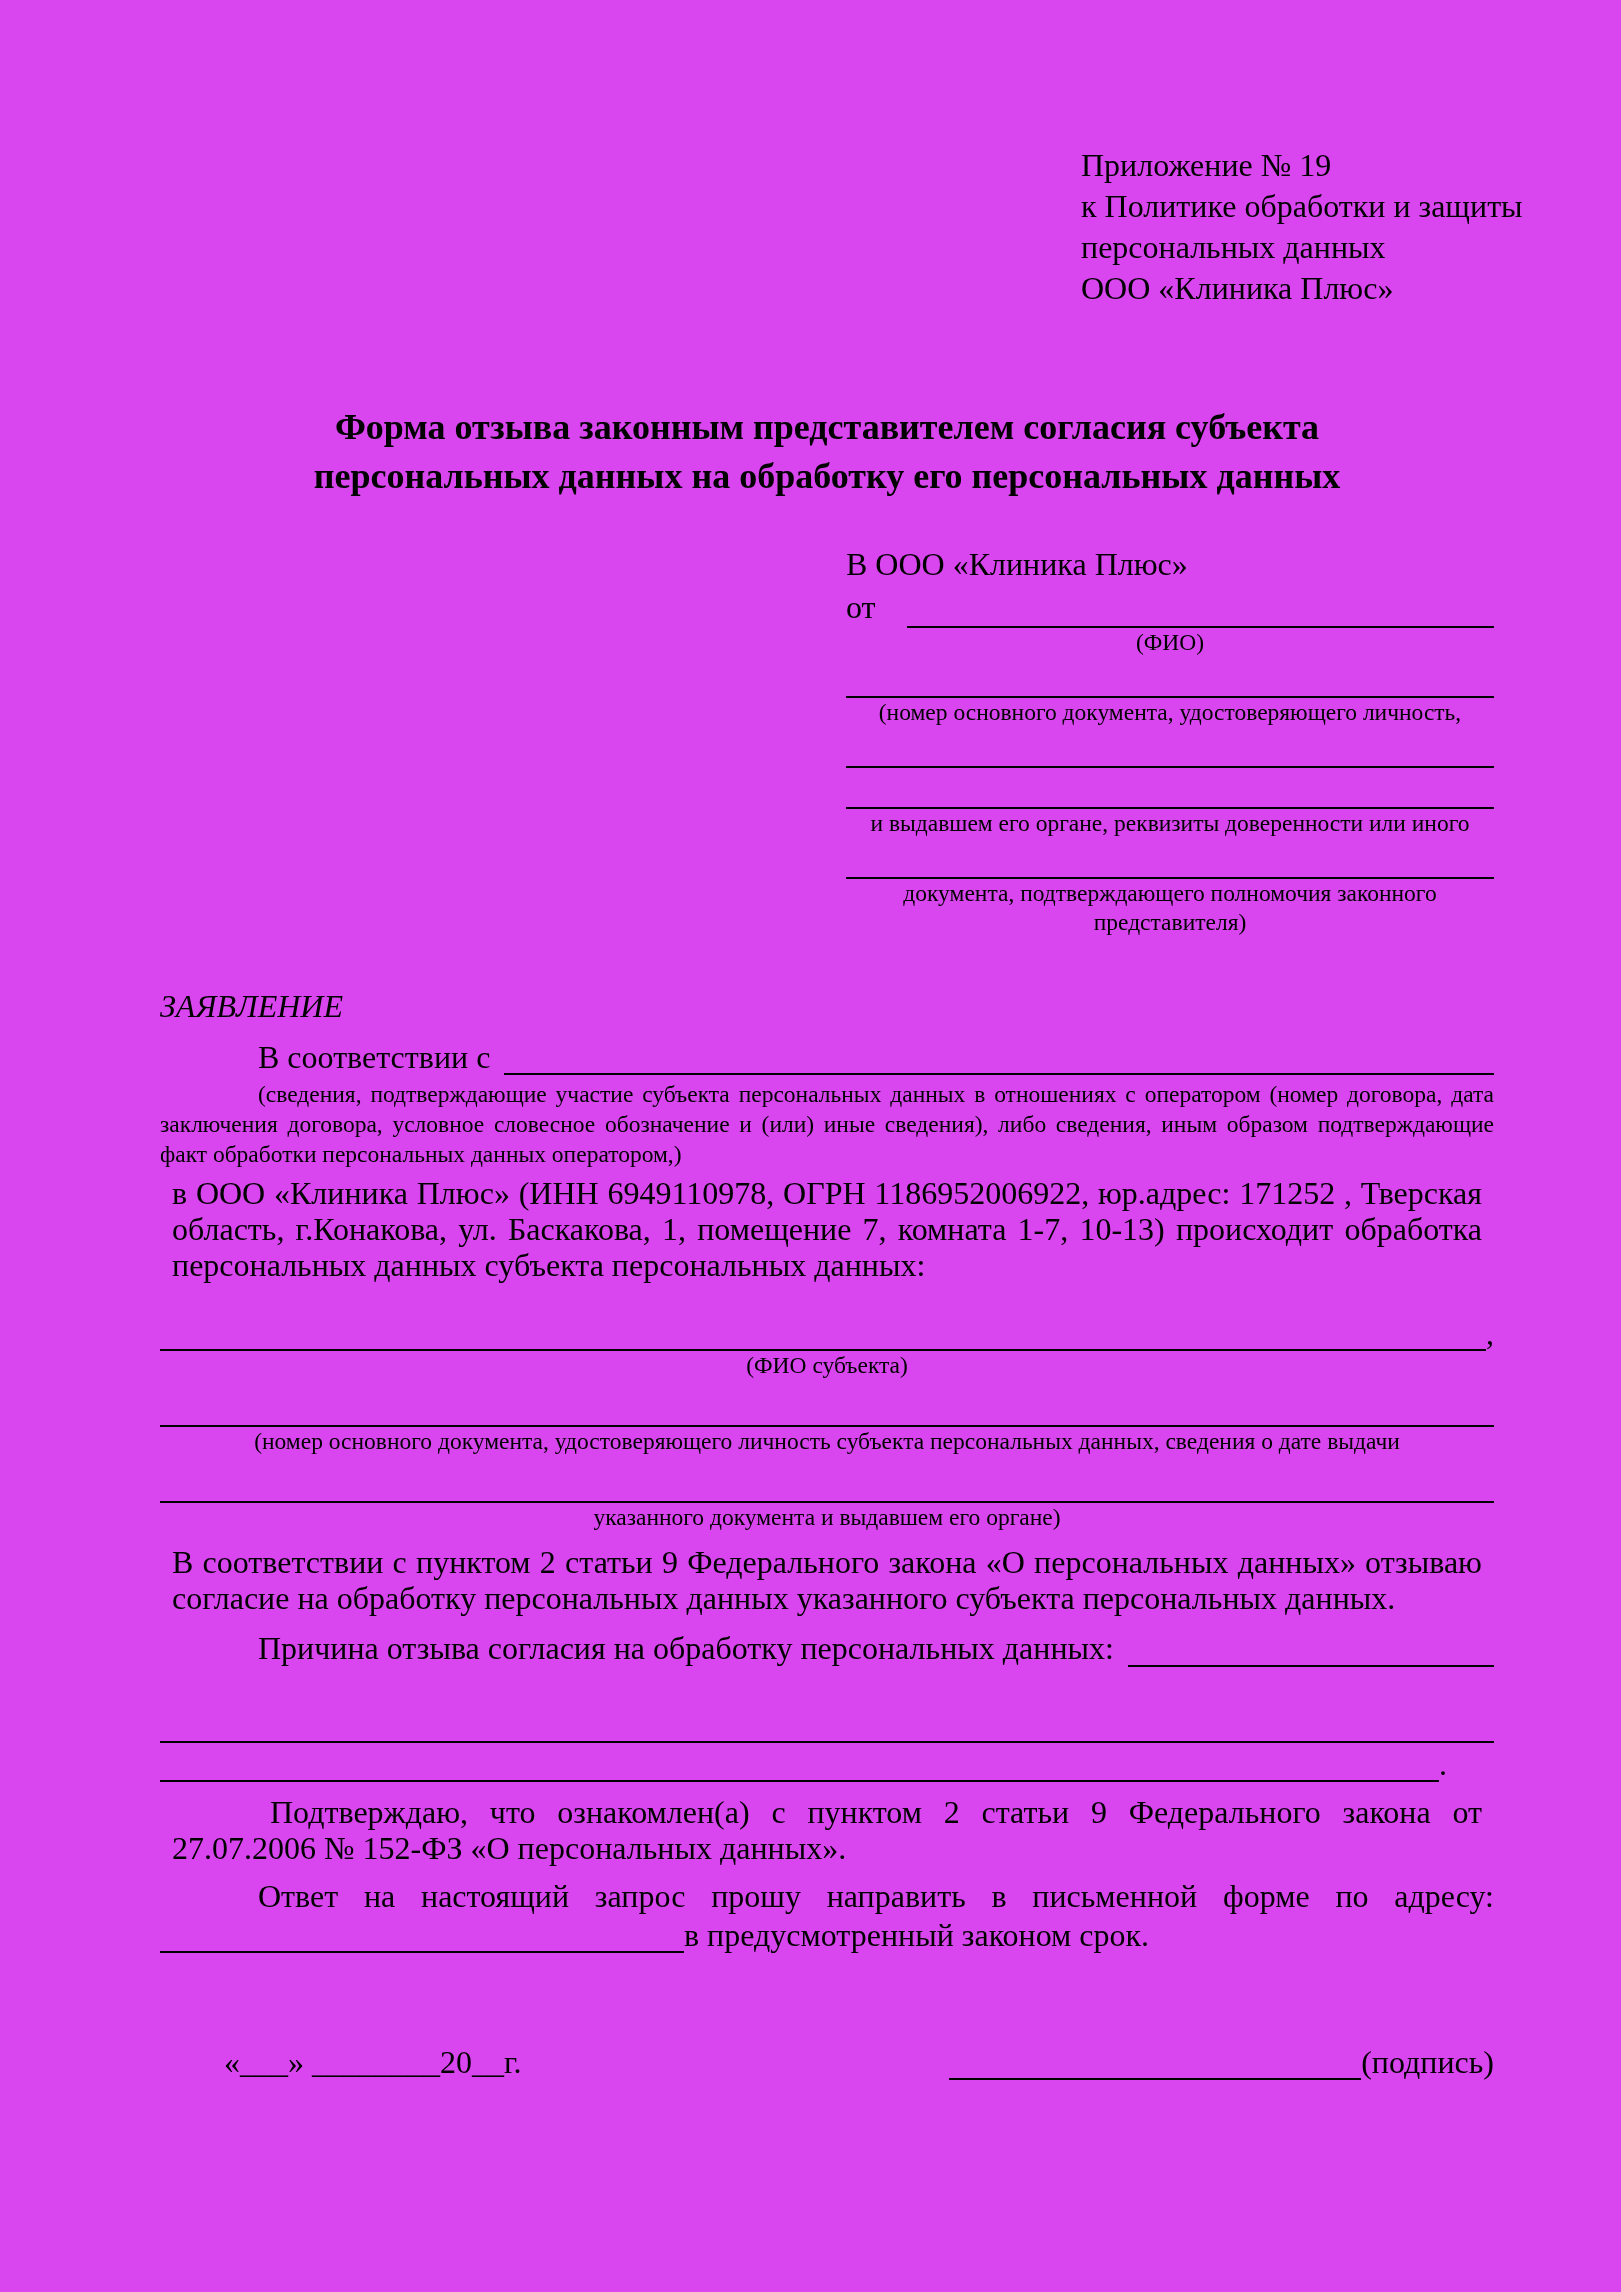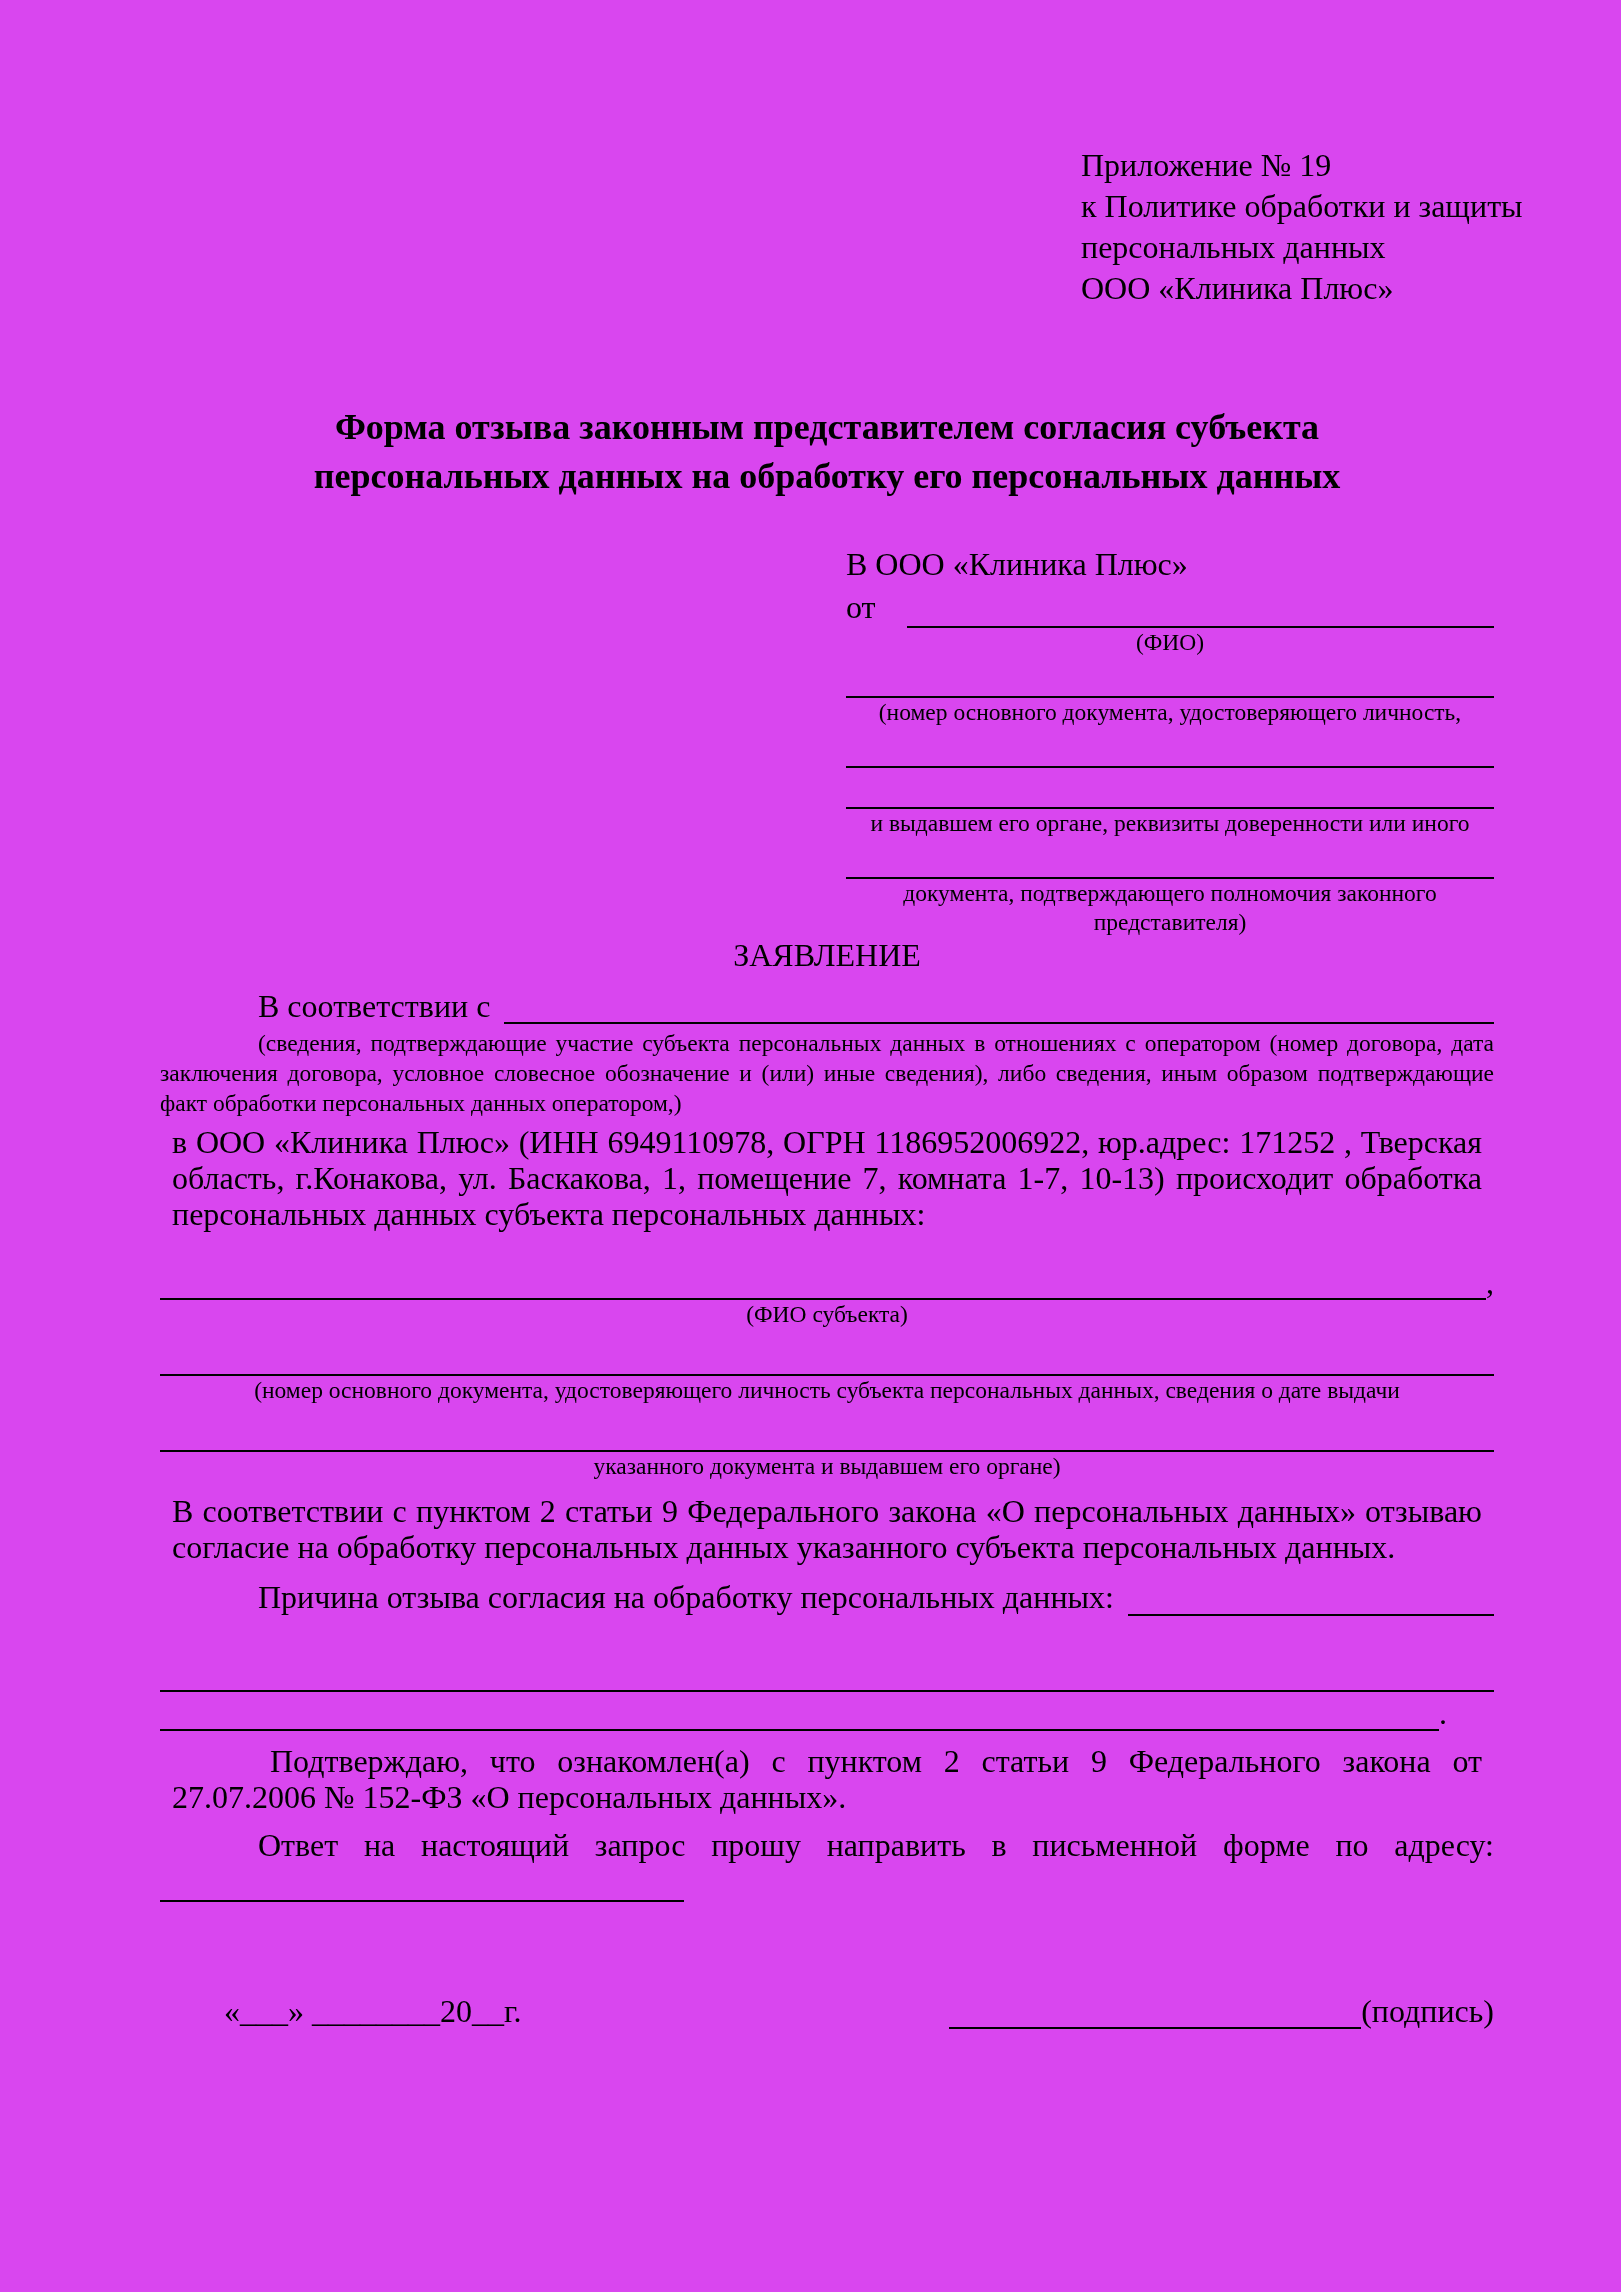--- a/index.html
+++ b/index.html
@@ -65,7 +65,8 @@
   }
   
   .statement-heading {
-    text-align: center;
+    margin-top: 51px;
+    font-style: italic;
   }
   .intro-row {
     display: flex;

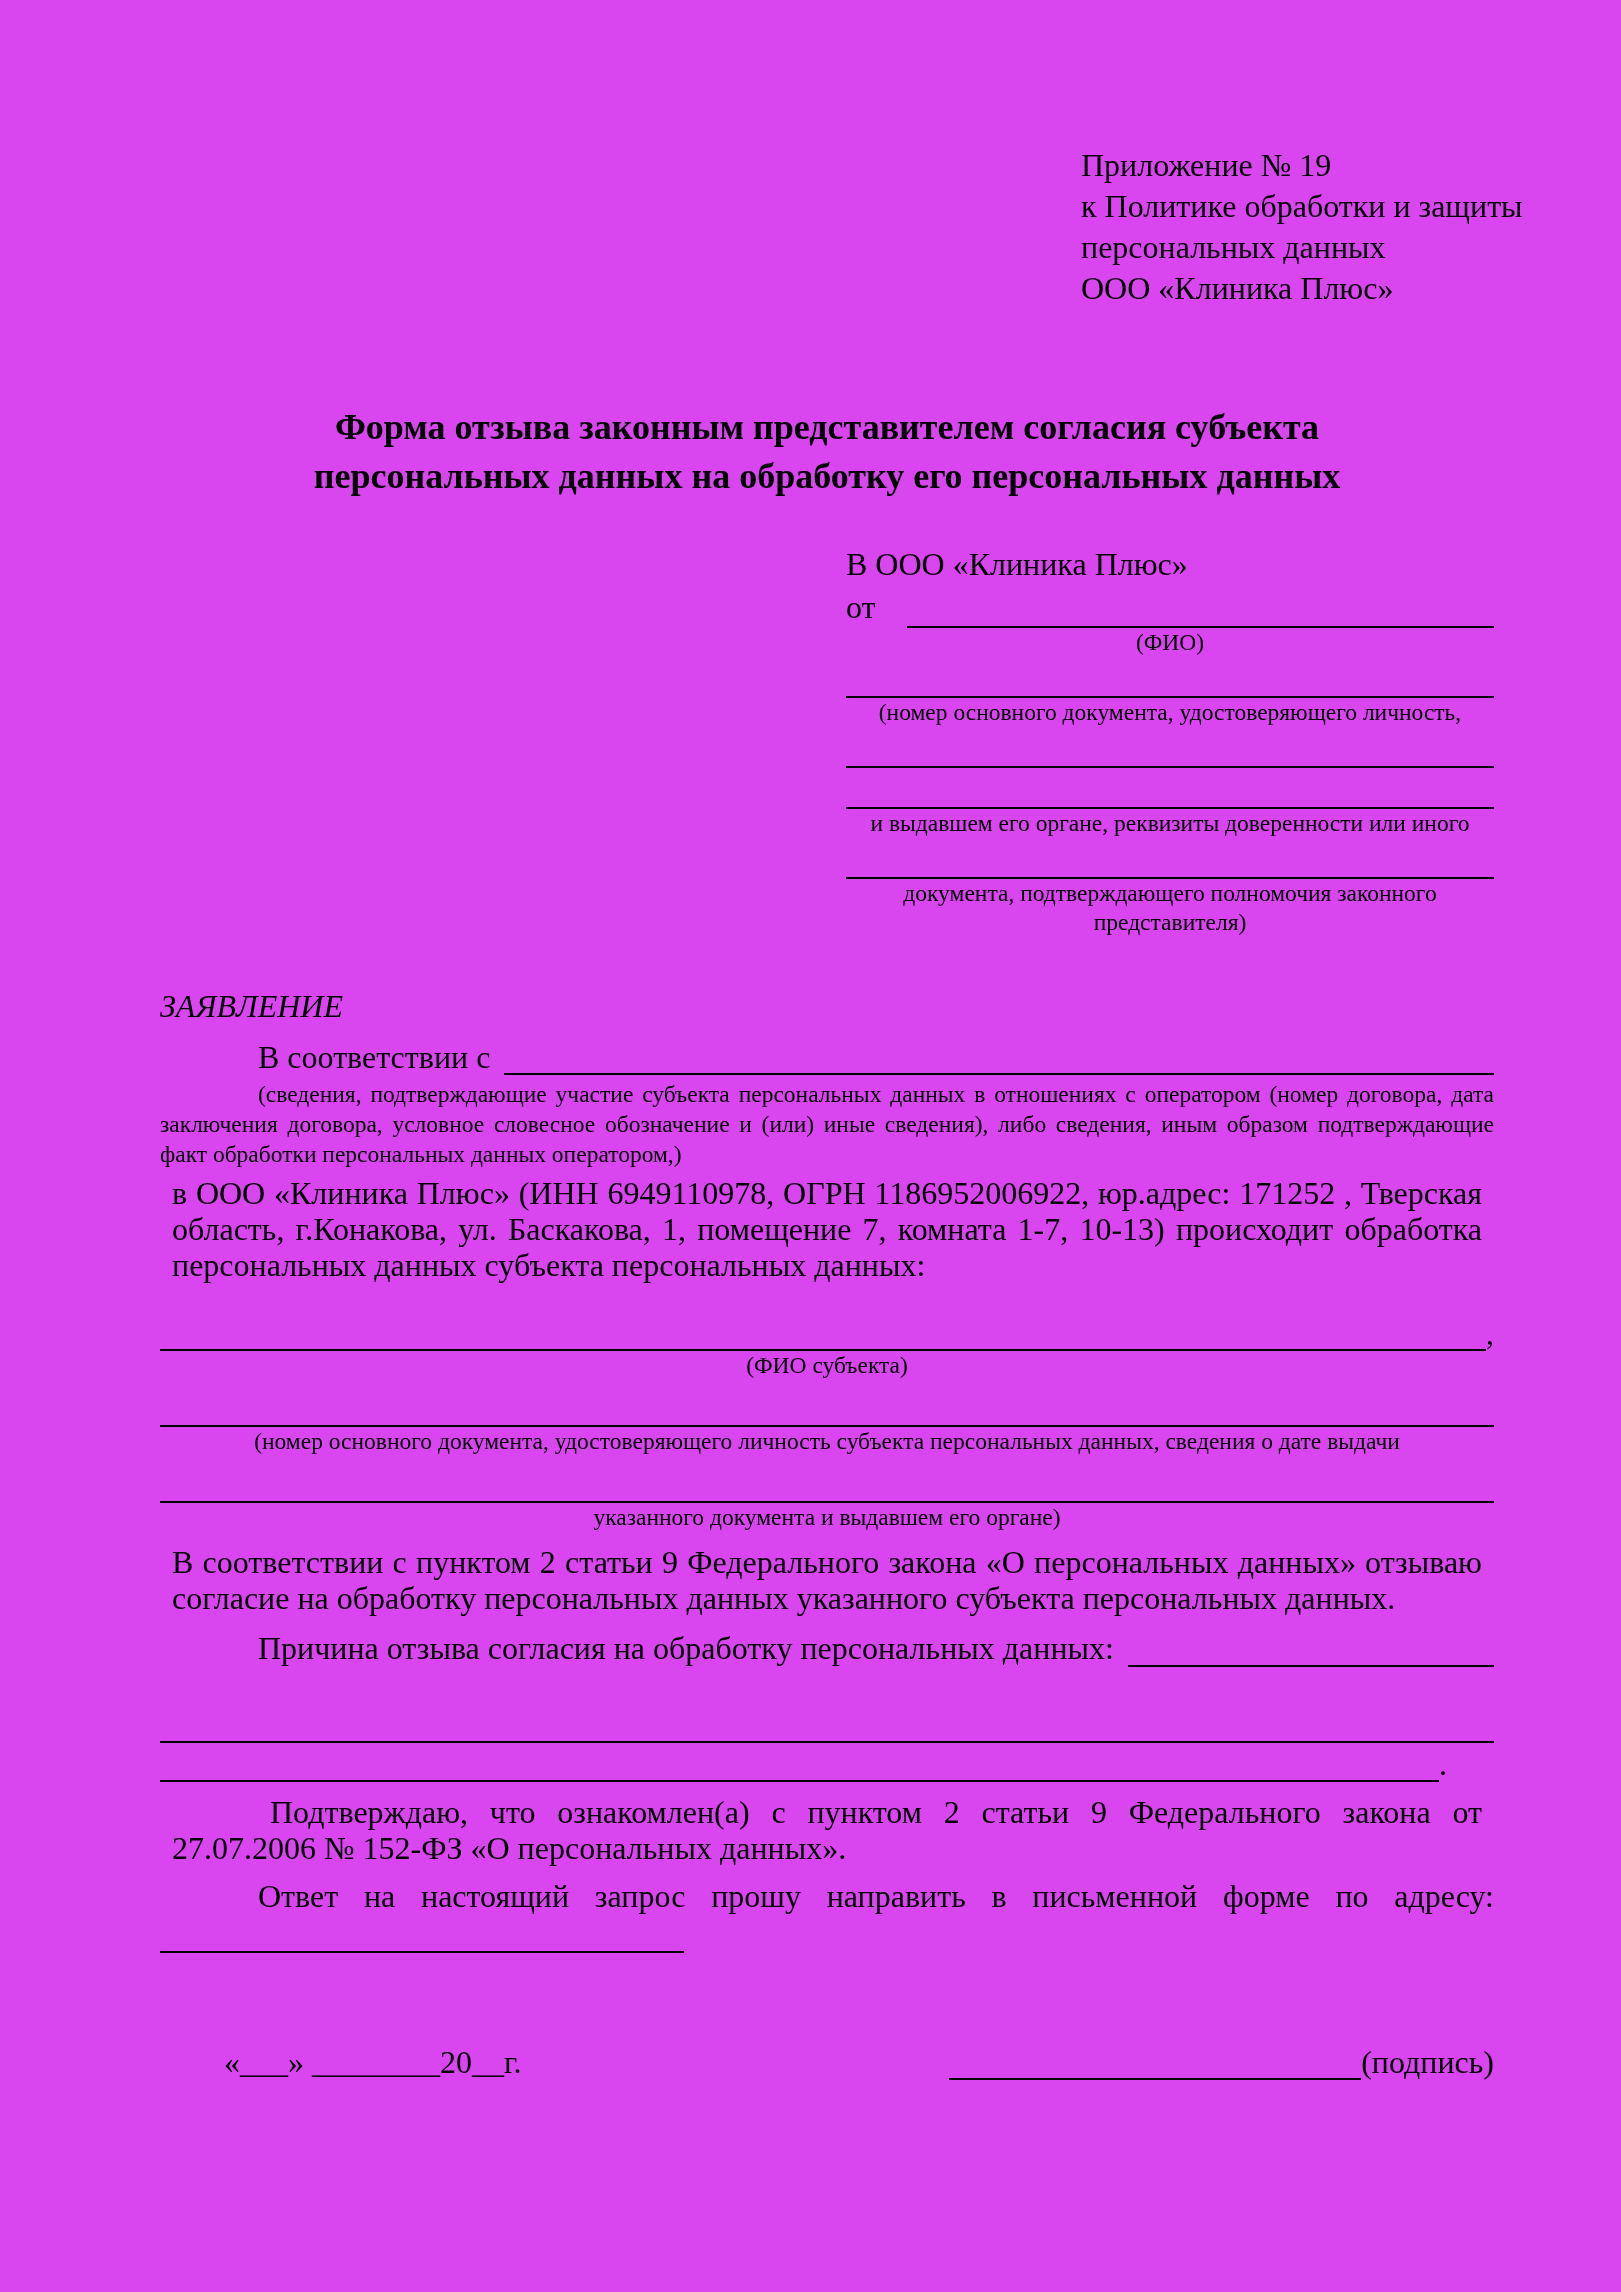--- a/index.html
+++ b/index.html
@@ -232,6 +232,7 @@
   <p class="reply-line1">Ответ на настоящий запрос прошу направить в письменной форме по адресу:</p>
   <div class="reply-row">
     <span class="fill-line"></span>
+    <span class="txt">в предусмотренный законом срок.</span>
   </div>
 
   <div class="footer-row">

